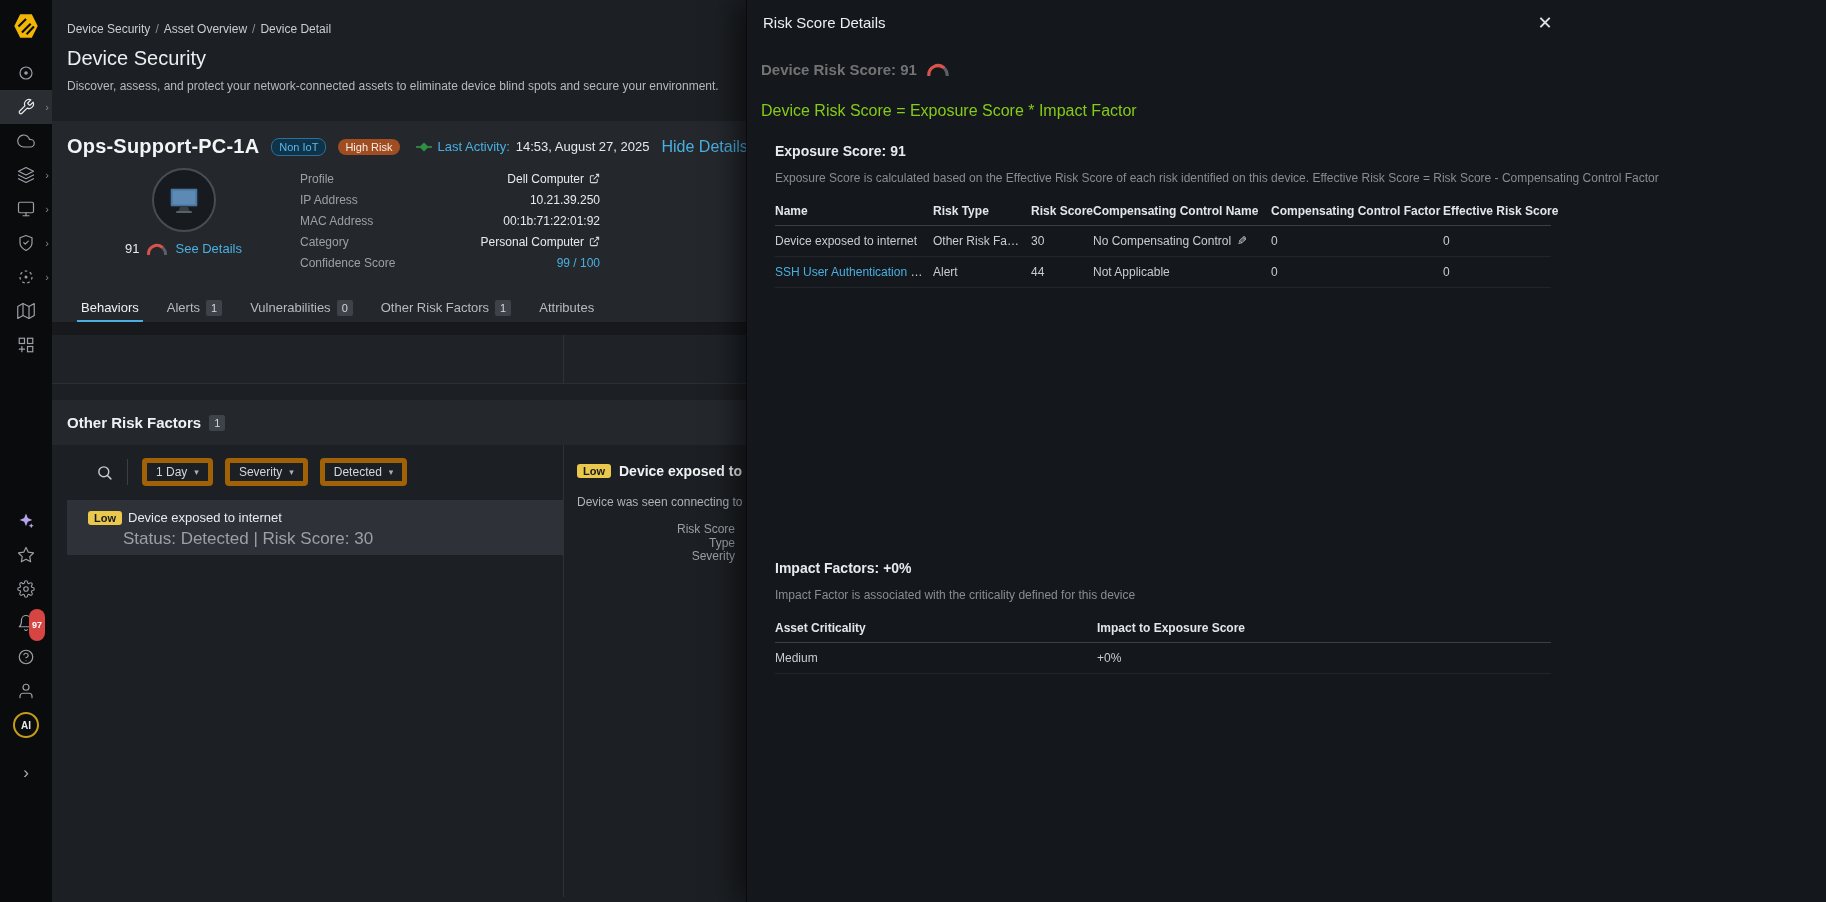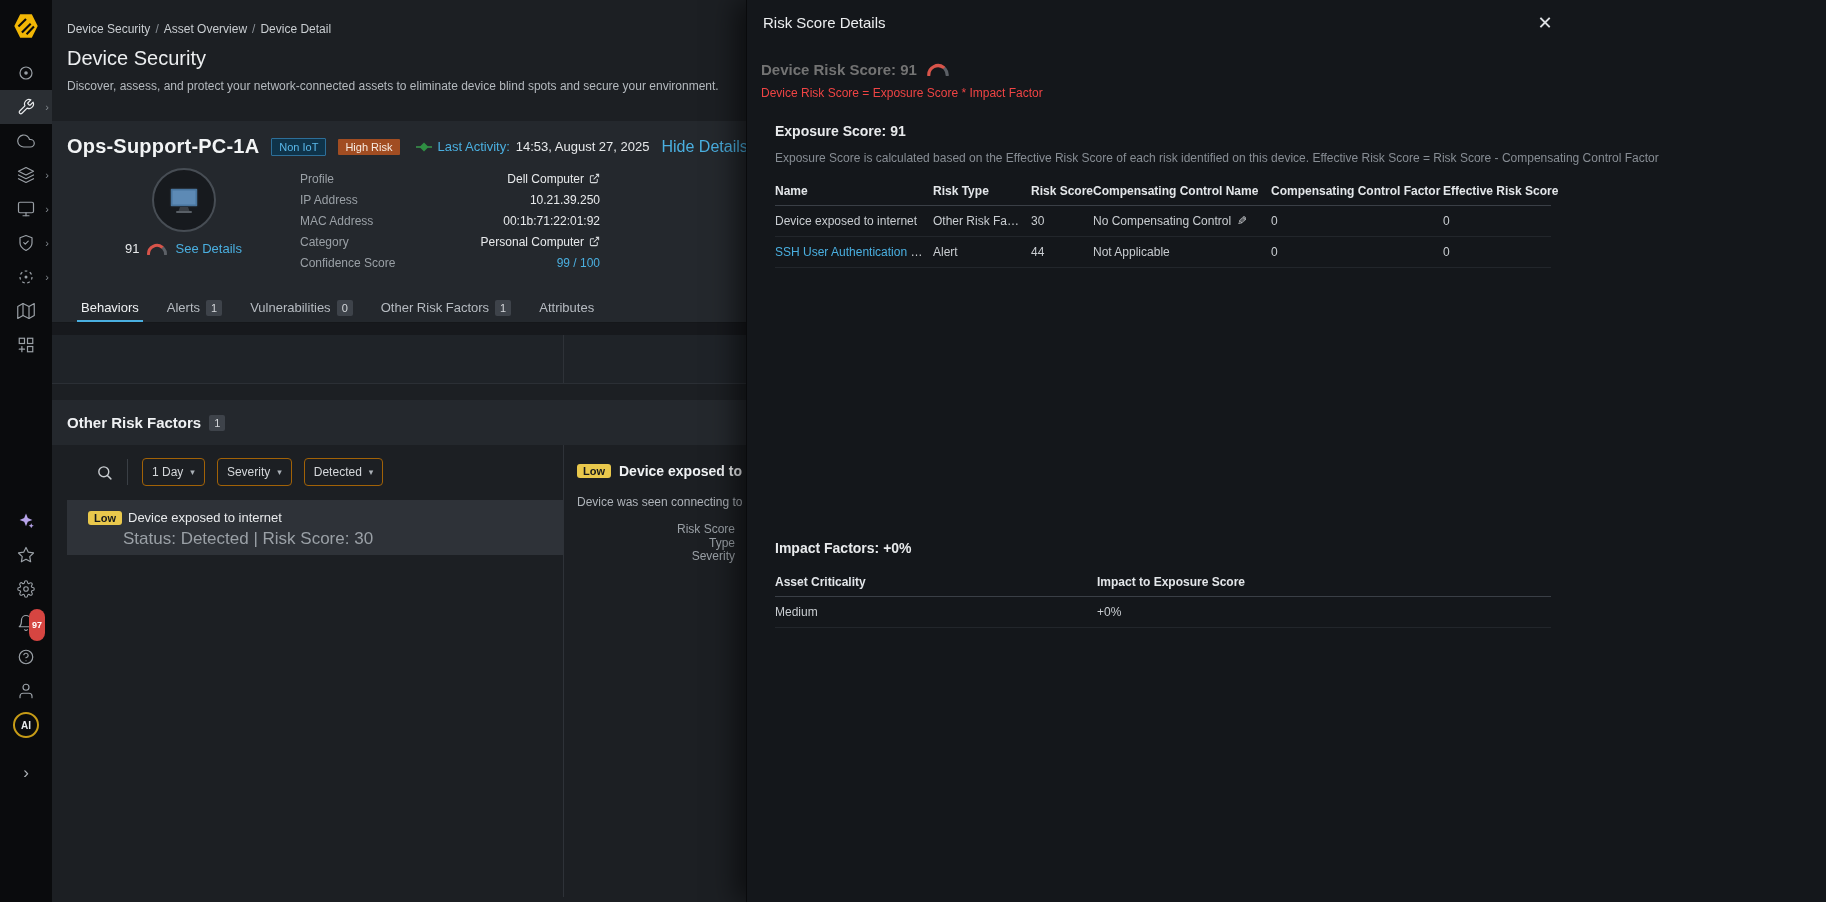--- a/index.html
+++ b/index.html
@@ -85,7 +85,7 @@
   .rp-close { position:absolute; left:786px; top:11px; width:24px; height:24px; display:flex; align-items:center; justify-content:center; font-size:18px; color:#dfe2e5; cursor:pointer; }
   .rp-content { padding:0 14px; }
   .rp-score { margin-top:30px; display:flex; align-items:center; gap:9px; font-size:15px; font-weight:bold; color:#737373; }
-  .rp-formula { margin-top:8px; font-size:12px; color:#ef4444; }
+  .rp-formula { margin-top:24px; font-size:16px; color:#84cc16; }
   .rp-section { padding-left:14px; }
   .rp-exposure { margin-top:23px; }
   .rp-sec-title { font-size:14px; font-weight:bold; color:#e8eaec; }

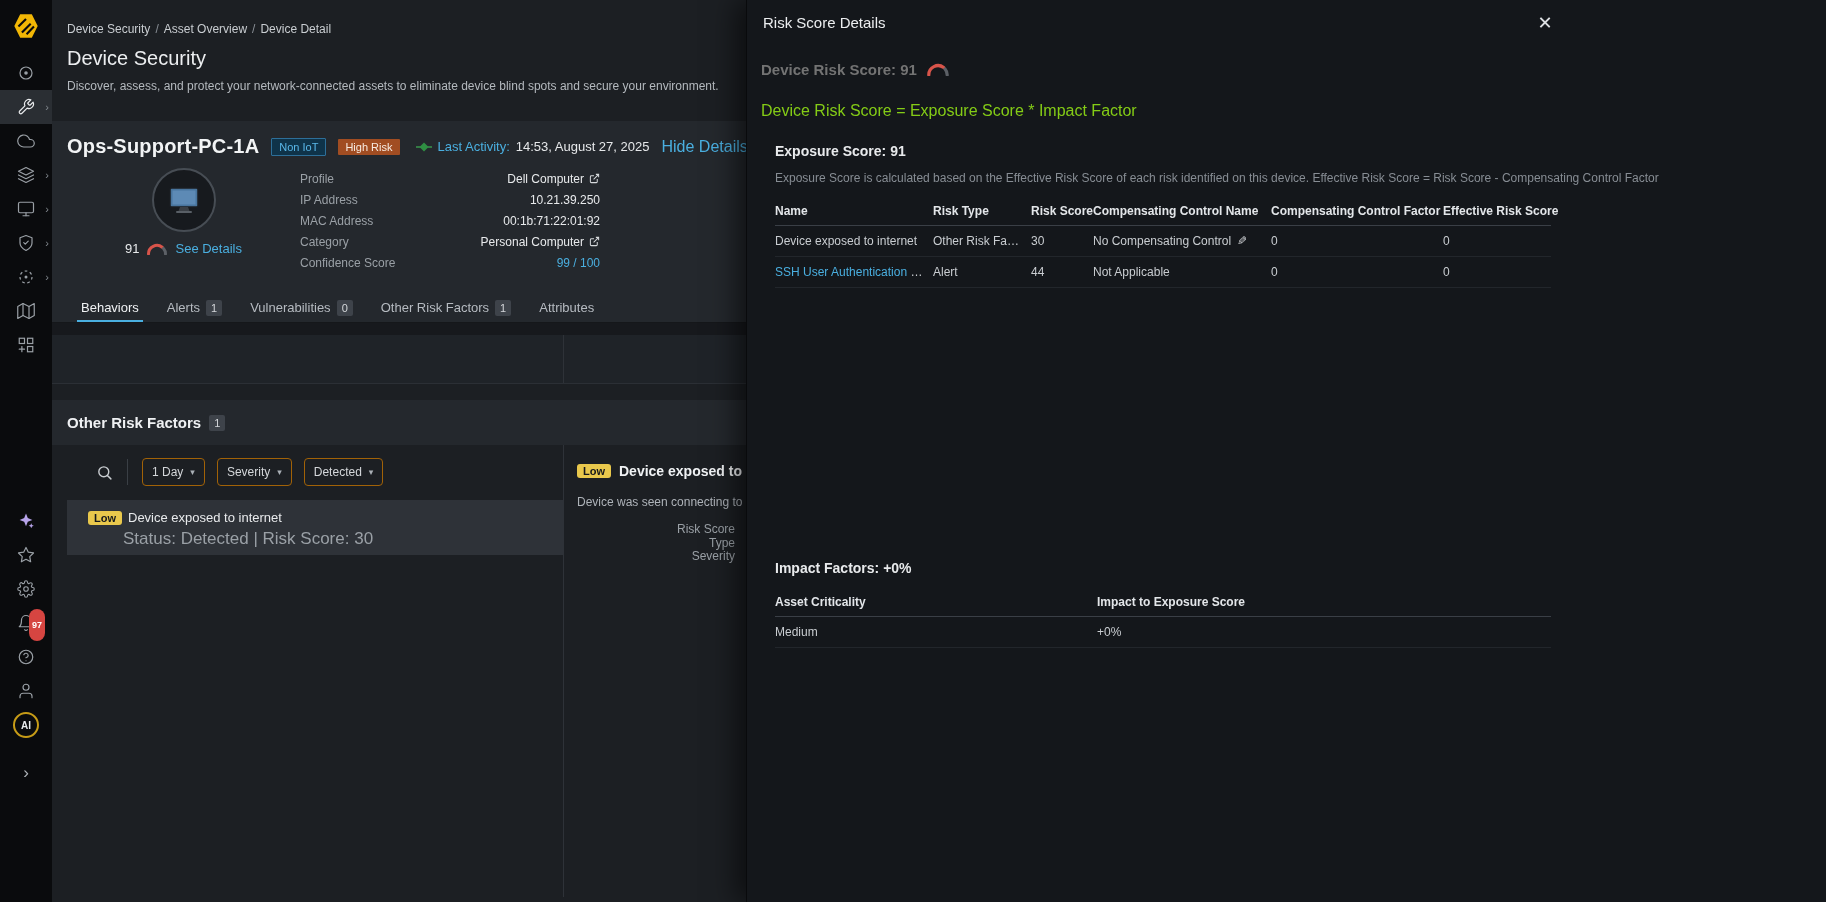--- a/index.html
+++ b/index.html
@@ -31,7 +31,7 @@
   .device-band { margin-top:28px; background:#24282d; padding:14px 0 20px 15px; }
   .dev-title-row { display:flex; align-items:center; gap:12px; }
   .dev-name { font-size:20px; font-weight:bold; color:#f2f4f5; letter-spacing:.2px; }
-  .chip { font-size:11px; border-radius:1px; padding:2px 7px; white-space:nowrap; }
+  .chip { font-size:11px; border-radius:8px; padding:2px 7px; white-space:nowrap; }
   .chip-noniot { color:#59b7e8; background:#0f3349; border:1px solid #2d6f99; }
   .chip-risk { color:#f7ebe2; background:#a14d22; }
   .activity { display:flex; align-items:center; gap:6px; margin-left:4px; font-size:13px; }

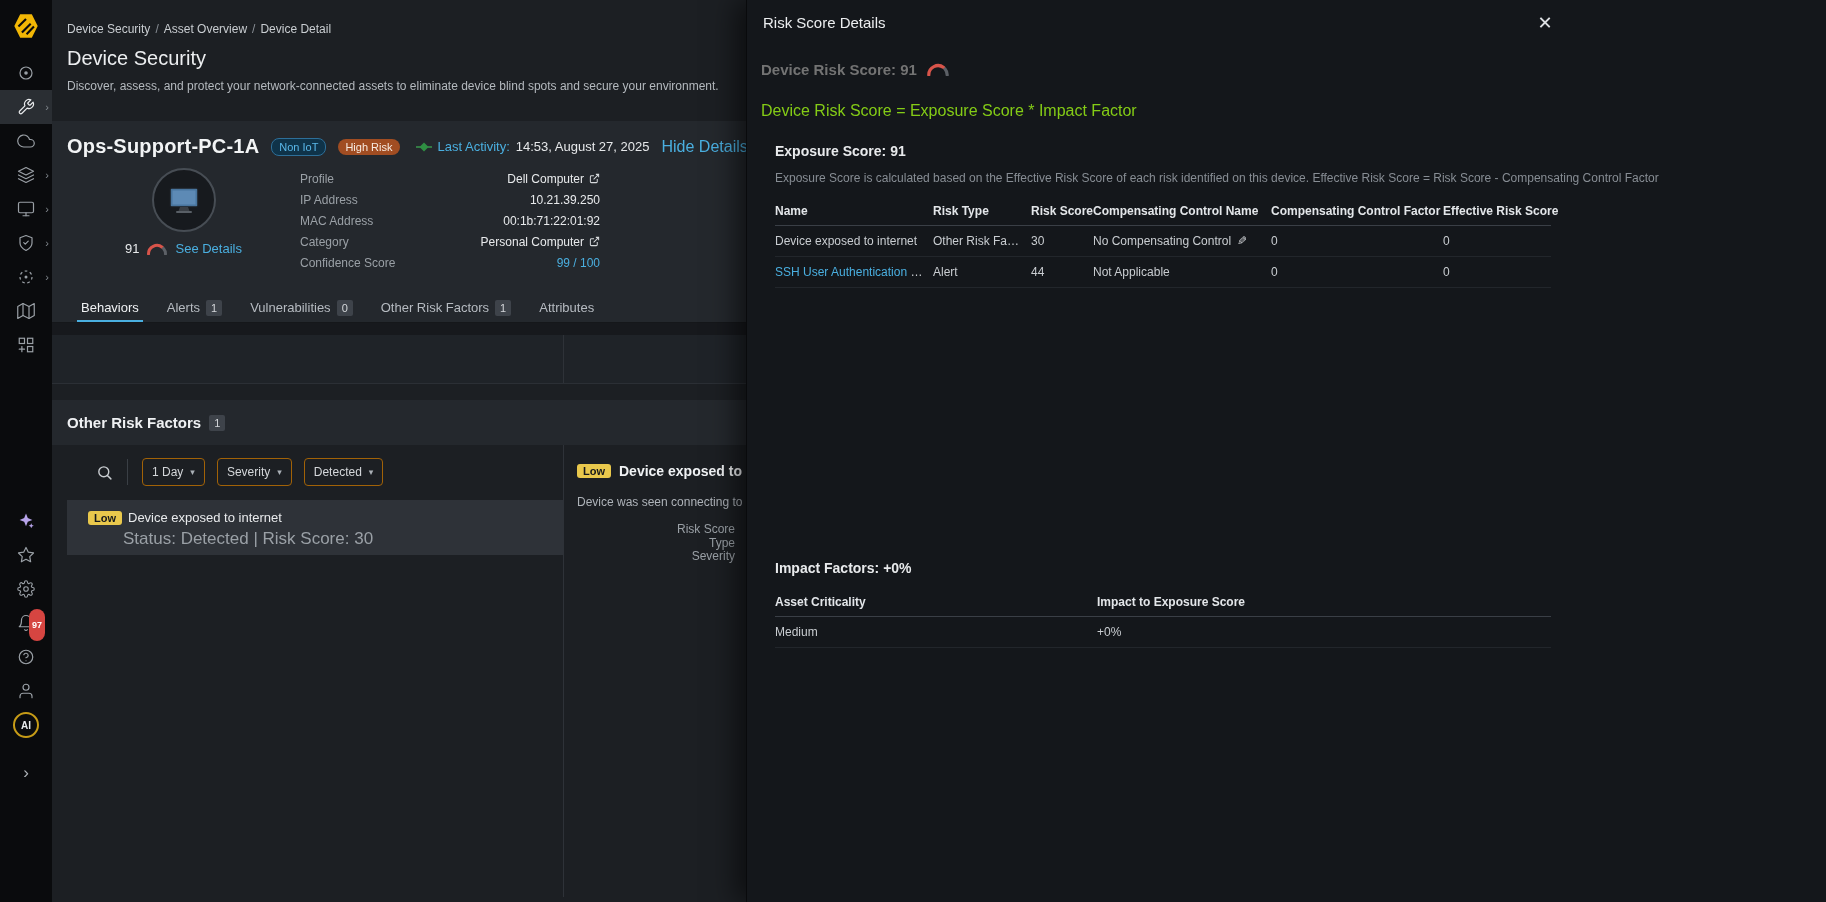--- a/index.html
+++ b/index.html
@@ -65,7 +65,7 @@
   .filters { display:flex; align-items:center; padding:13px 0 0 44px; gap:12px; }
   .search-btn { color:#c9cdd1; display:flex; cursor:pointer; }
   .fdiv { width:1px; height:26px; background:#3a3f45; margin:0 2px; }
-  .dd { display:flex; align-items:center; gap:7px; height:28px; padding:0 9px; border:1px solid #a16207; border-radius:4px; font-size:12px; color:#d4d7da; cursor:pointer; background:transparent; }
+  .dd { display:flex; align-items:center; gap:7px; height:28px; padding:0 9px; border:5px solid #a16207; border-radius:4px; font-size:12px; color:#d4d7da; cursor:pointer; background:transparent; }
   .caret { font-size:9px; color:#aab0b6; }
   .orf-item { margin:14px 0 0 15px; width:496px; height:55px; background:#2e3238; padding:10px 0 0 21px; cursor:pointer; }
   .orf-item-line1 { display:flex; align-items:center; gap:6px; }

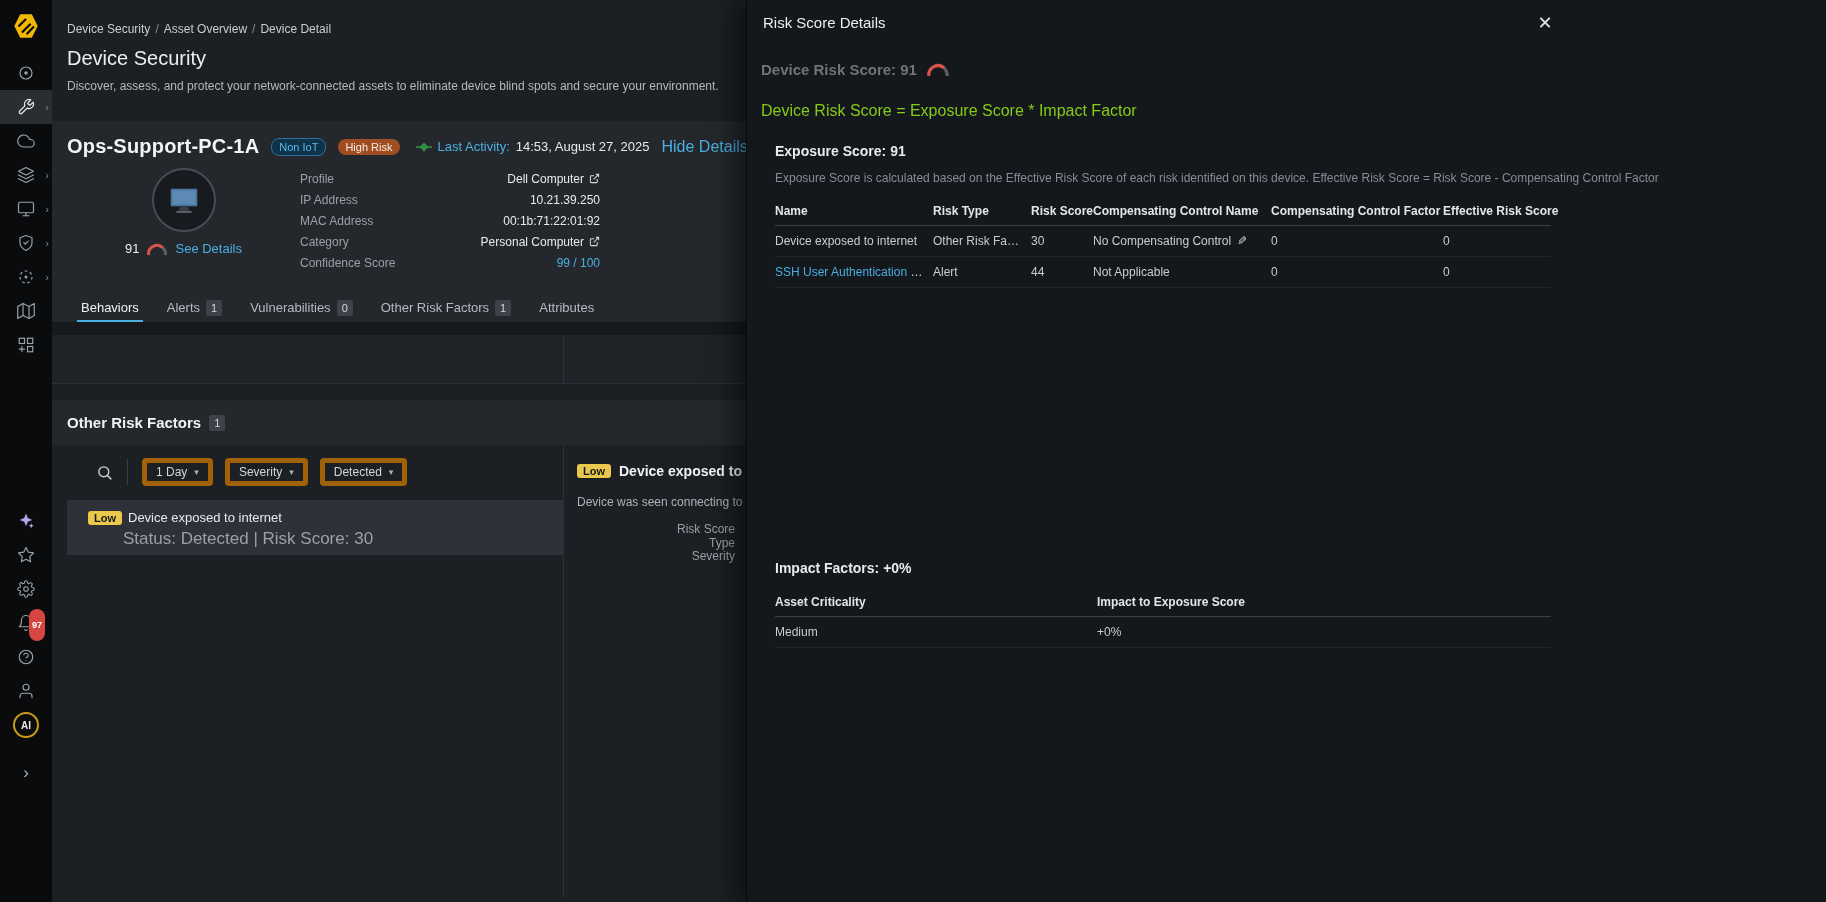--- a/index.html
+++ b/index.html
@@ -515,6 +515,7 @@
 
       <div class="rp-section rp-impact">
         <div class="rp-sec-title">Impact Factors: +0%</div>
+        <div class="rp-sec-desc">Impact Factor is associated with the criticality defined for this device</div>
 
         <table class="rp-table">
           <colgroup>

